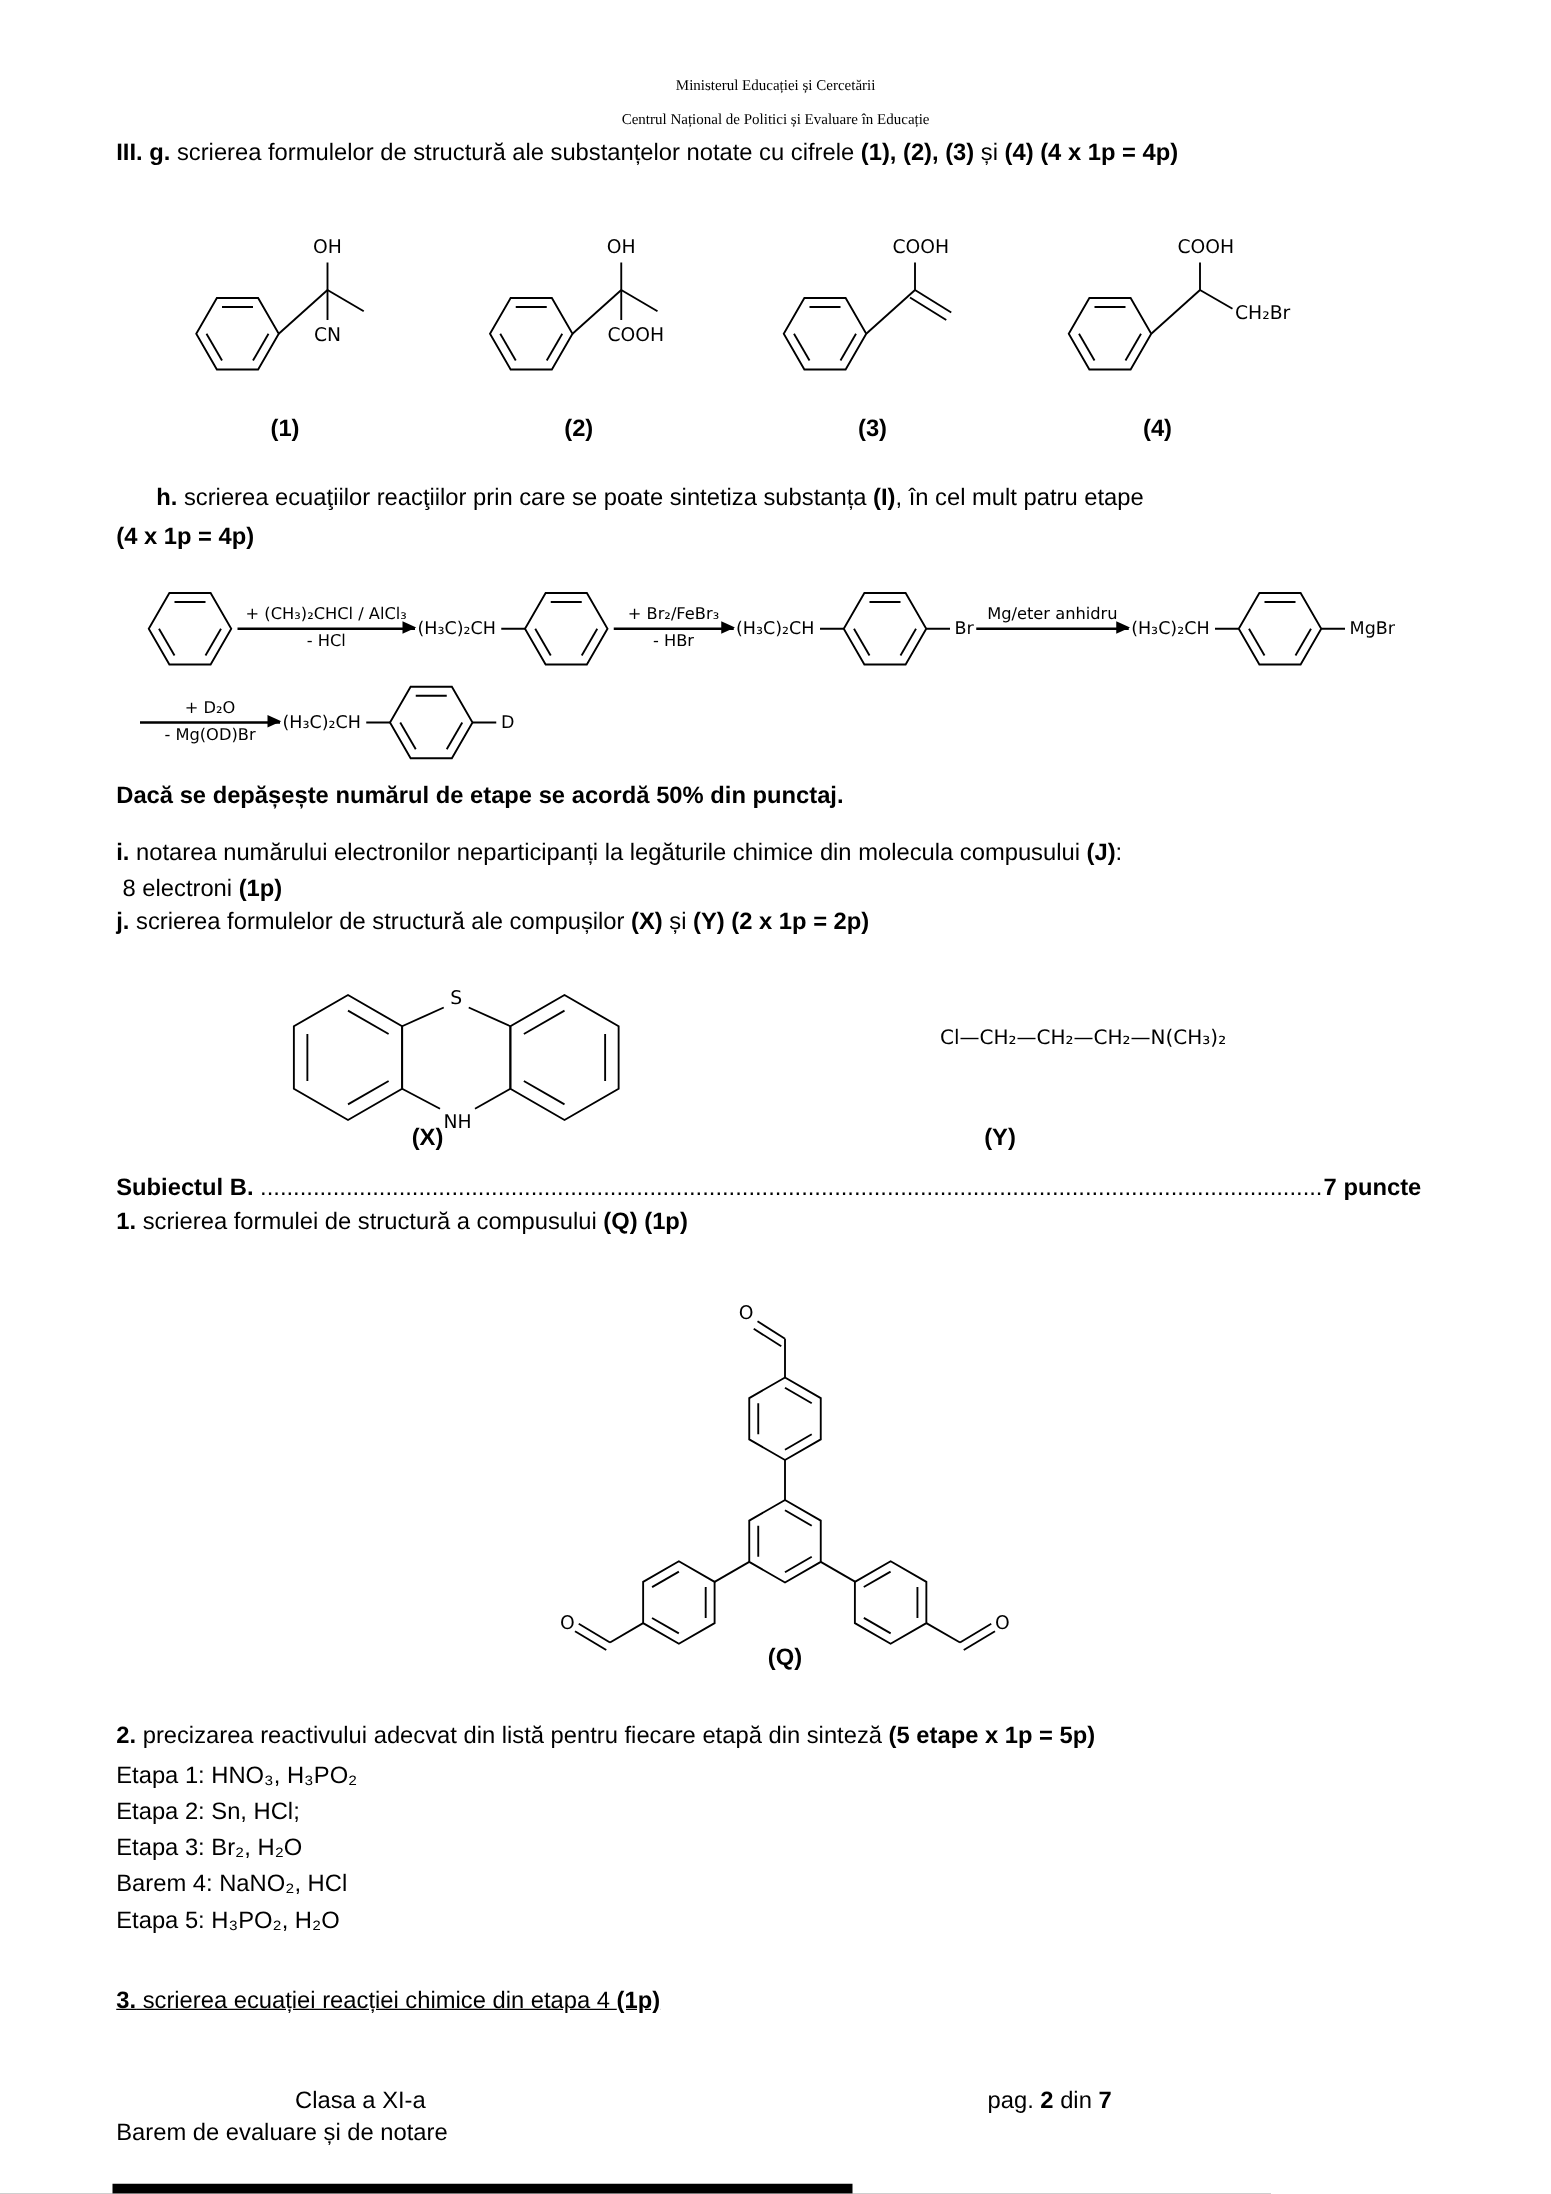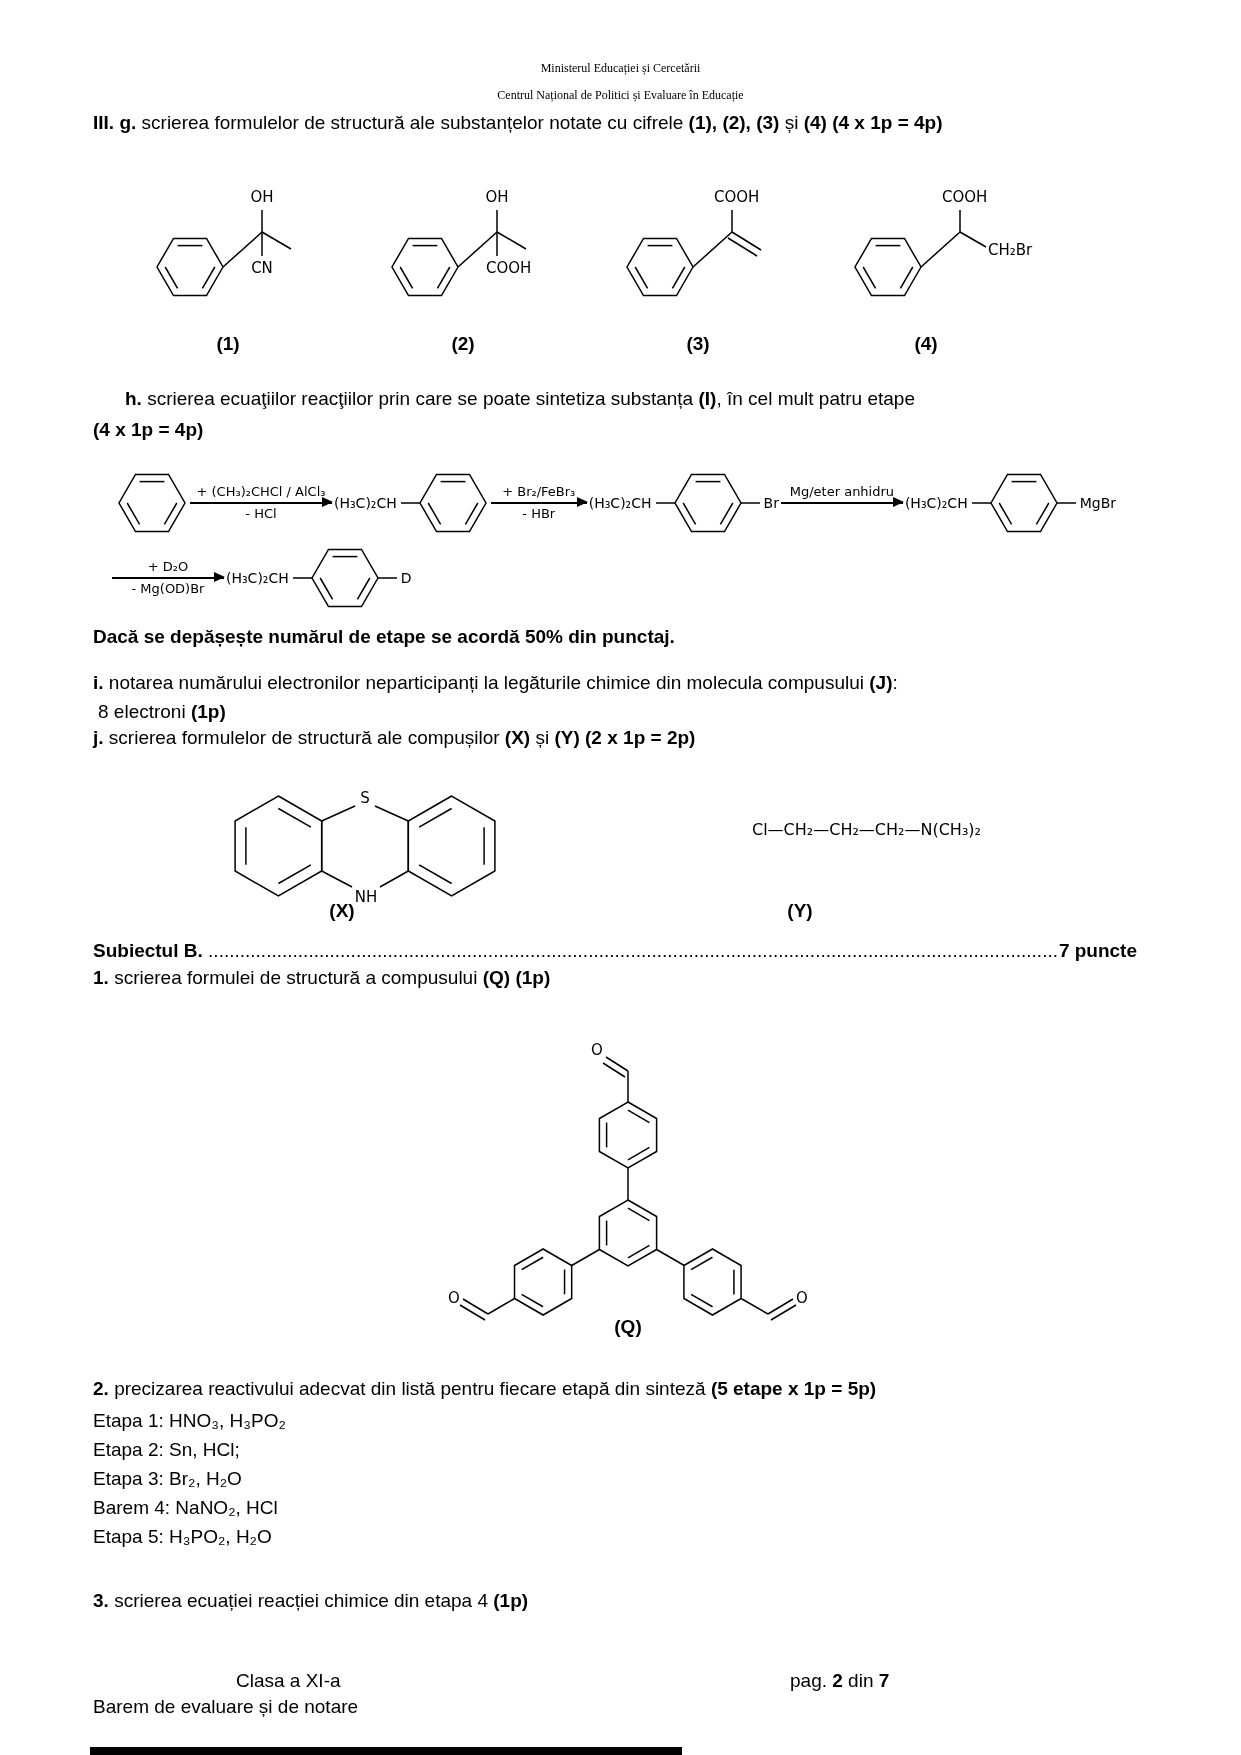--- a/index.html
+++ b/index.html
@@ -265,7 +265,7 @@
     <div class="etapa para">Etapa 5: H₃PO₂, H₂O</div>
   </div>
 
-  <div class="abs para" style="left:93px;top:1590px;">
+  <div class="abs para" style="left:93px;top:1590px;text-decoration:underline;">
     <b>3.</b><span> scrierea ecuației reacției chimice din etapa 4 </span><b>(1p)</b>
   </div>
 

